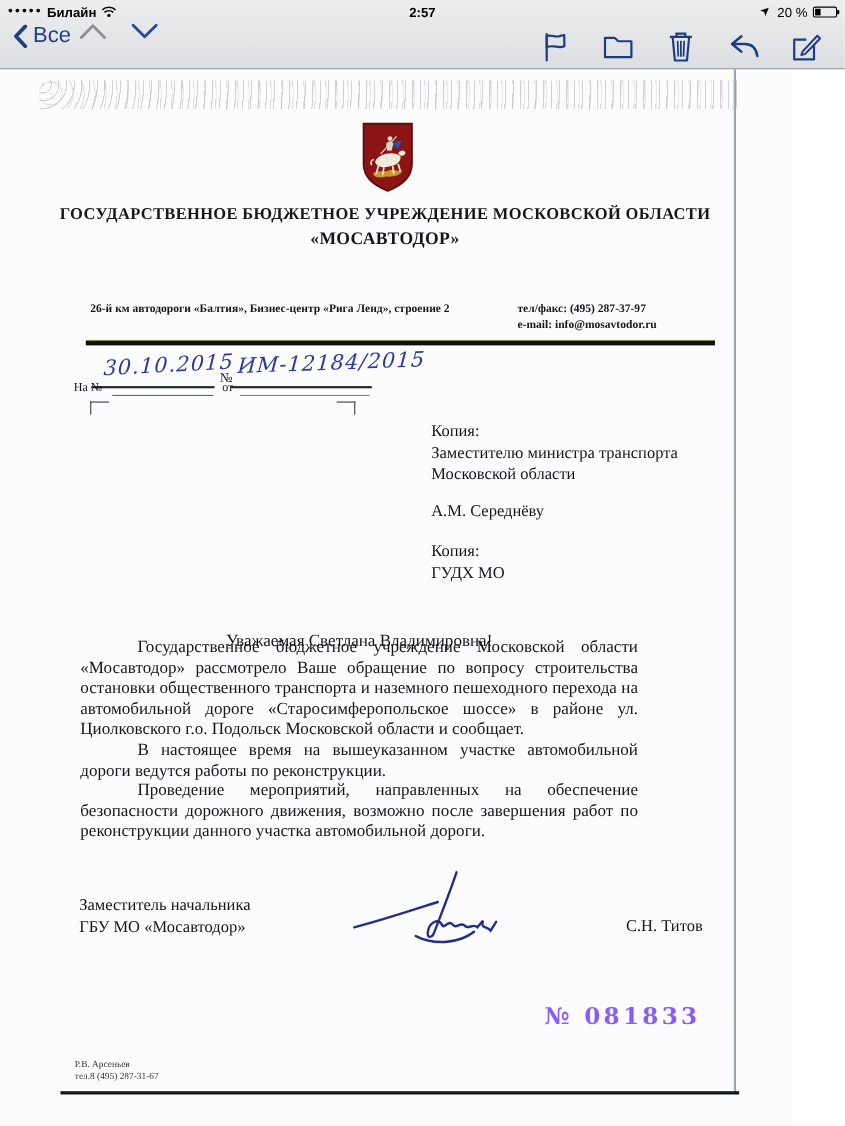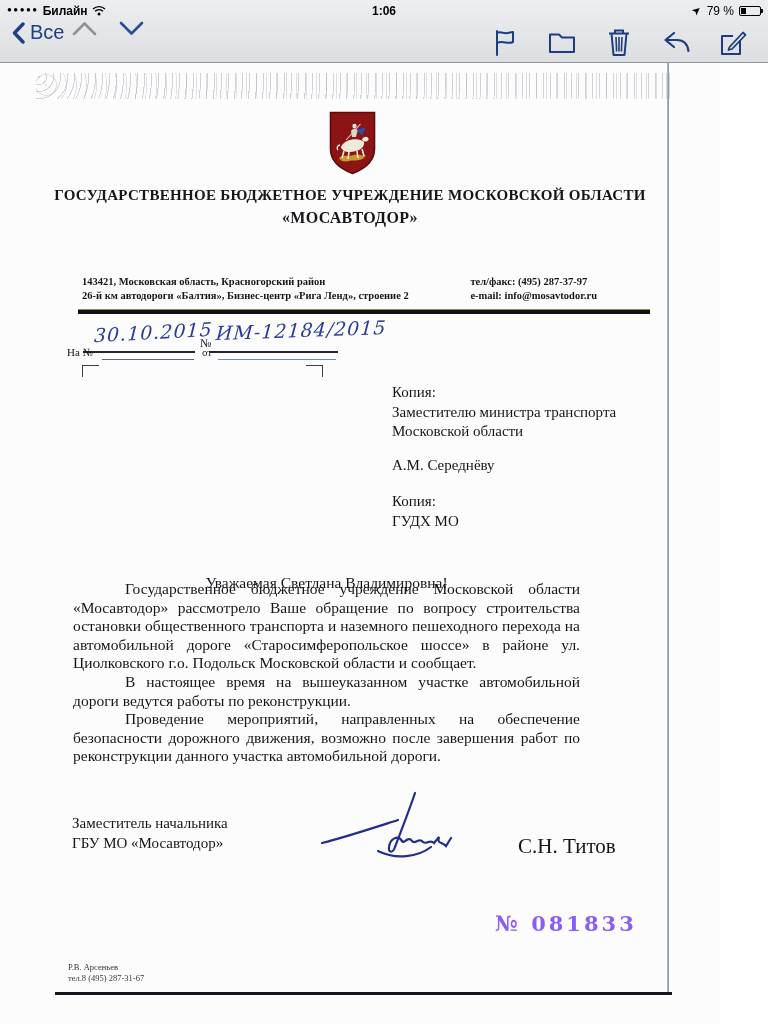--- a/index.html
+++ b/index.html
@@ -107,7 +107,7 @@
           </svg>
         </span>
       </div>
-      <span class="sb-time">1:06</span>
+      <span class="sb-time">2:57</span>
       <div class="sb-right">
         <span class="loc-arrow">➤</span>
         <span>79 %</span>

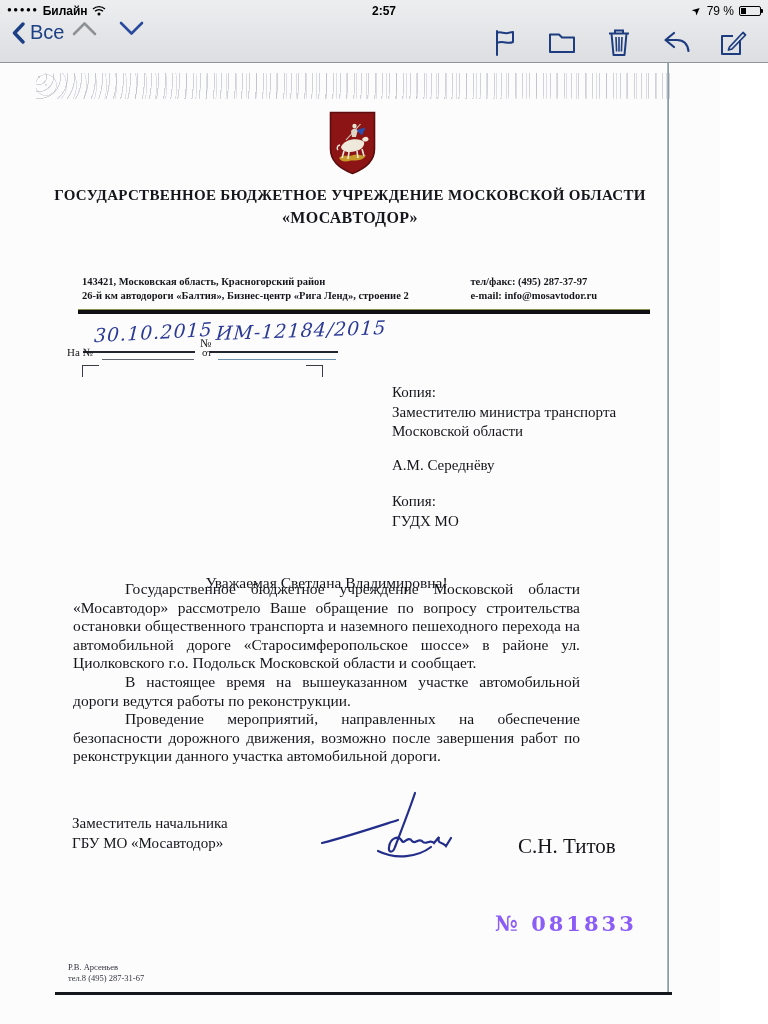--- a/index.html
+++ b/index.html
@@ -110,7 +110,7 @@
       <span class="sb-time">2:57</span>
       <div class="sb-right">
         <span class="loc-arrow">➤</span>
-        <span>79 %</span>
+        <span>20 %</span>
         <span class="battery">
             <span class="lvl"></span>
             <span class="tip"></span>

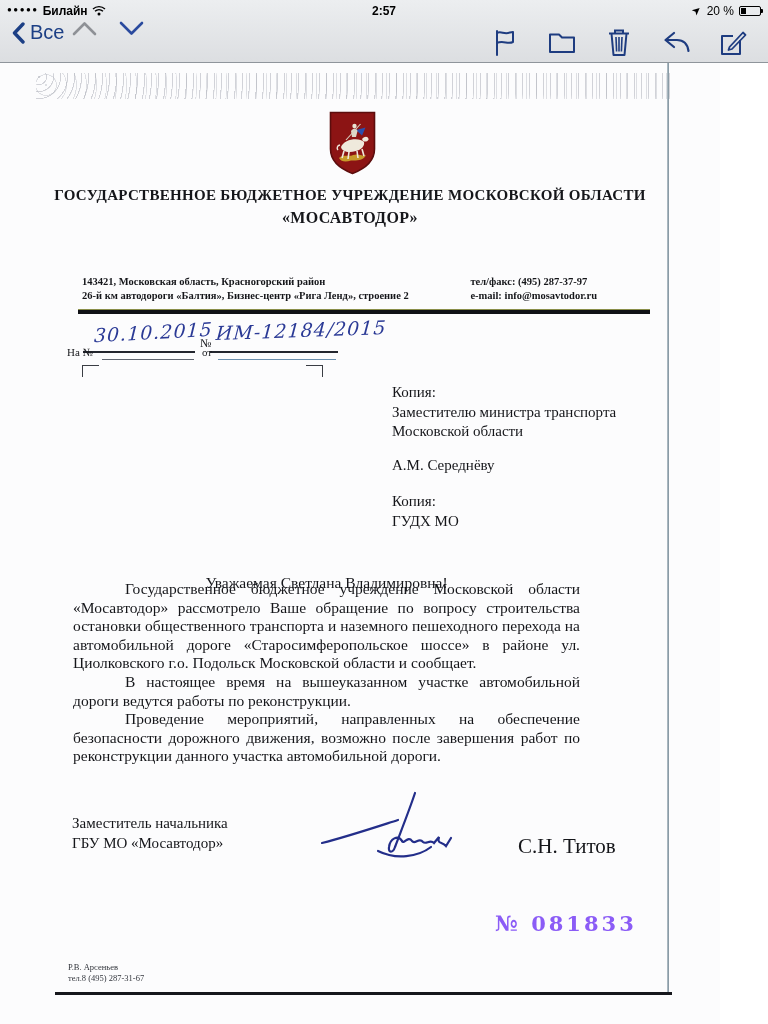--- a/index.html
+++ b/index.html
@@ -207,7 +207,6 @@
     <div class="org org2">«МОСАВТОДОР»</div>
 
     <div class="addr-left">
-      <div>143421, Московская область, Красногорский район</div>
       <div>26-й км автодороги «Балтия», Бизнес-центр «Рига Ленд», строение 2</div>
     </div>
     <div class="addr-right">

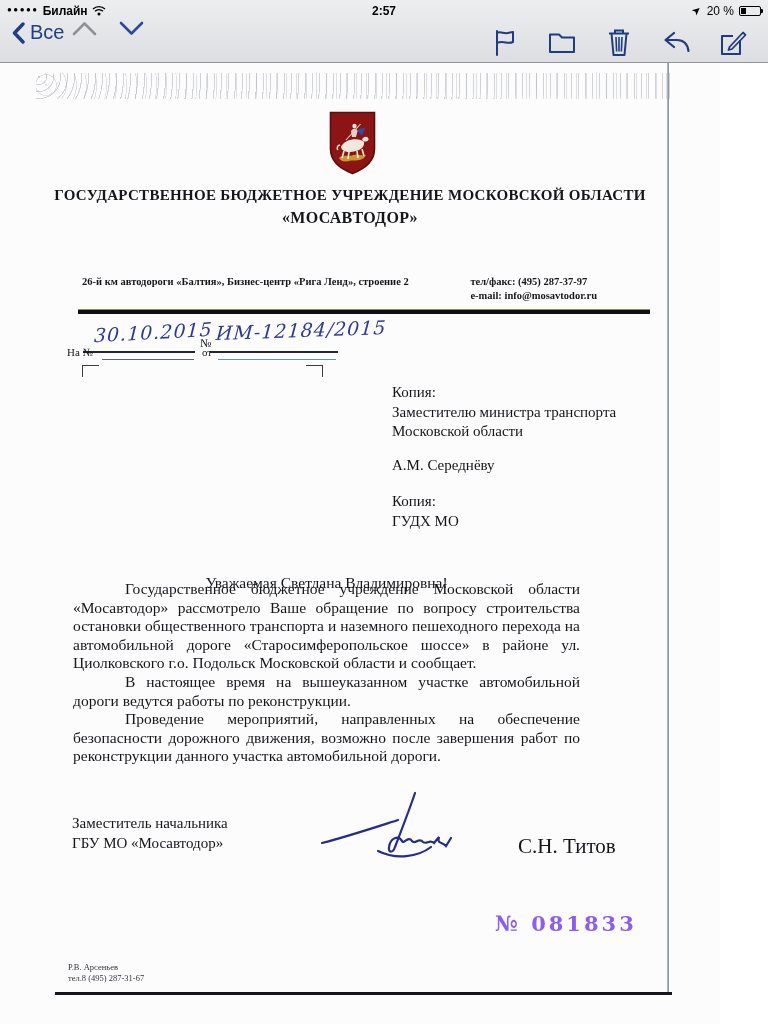--- a/index.html
+++ b/index.html
@@ -81,7 +81,7 @@
 
   .sig-title { position:absolute; left:72px; top:751px; font-size:15px; line-height:19.5px; }
   .sig-draw  { position:absolute; left:318px; top:724px; }
-  .sig-name  { position:absolute; left:518px; top:771px; font-size:21px; }
+  .sig-name  { position:absolute; left:569px; top:771px; font-size:15px; }
 
   .stamp { position:absolute; left:495px; top:848px; font-family:"DejaVu Serif", serif;
            font-size:21px; font-weight:700; letter-spacing:3px; color:#8b5cf6; }

